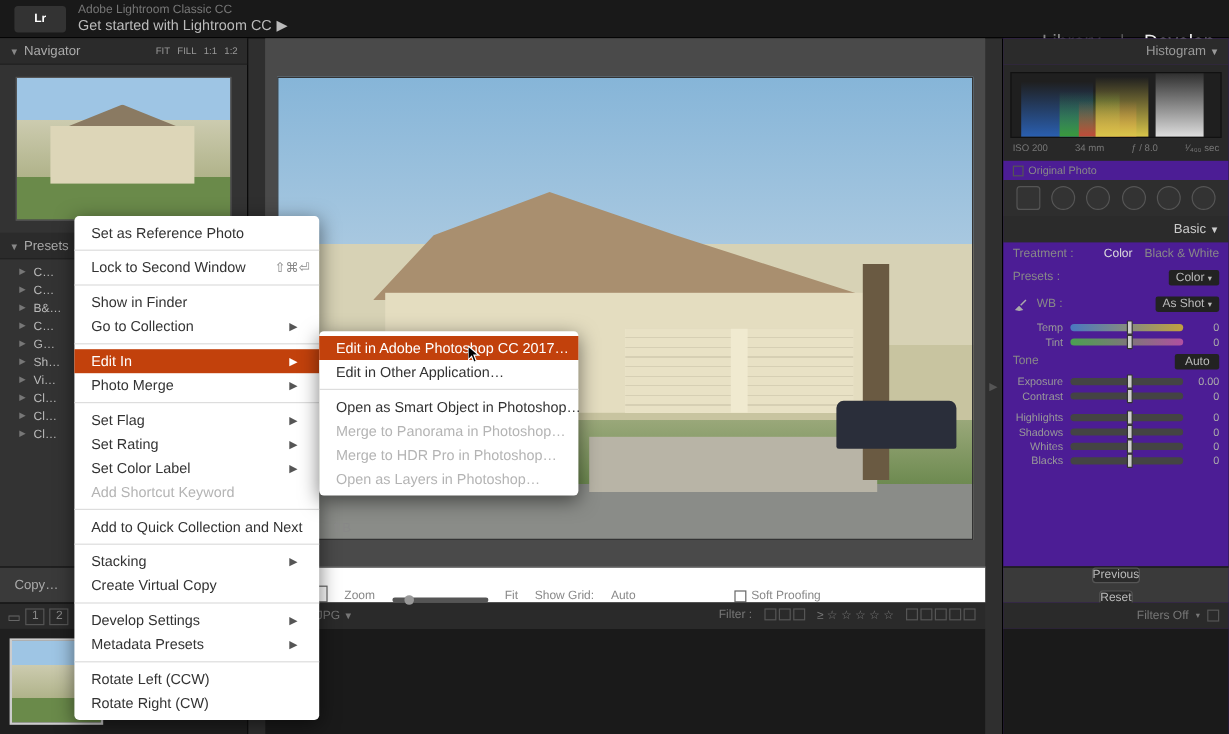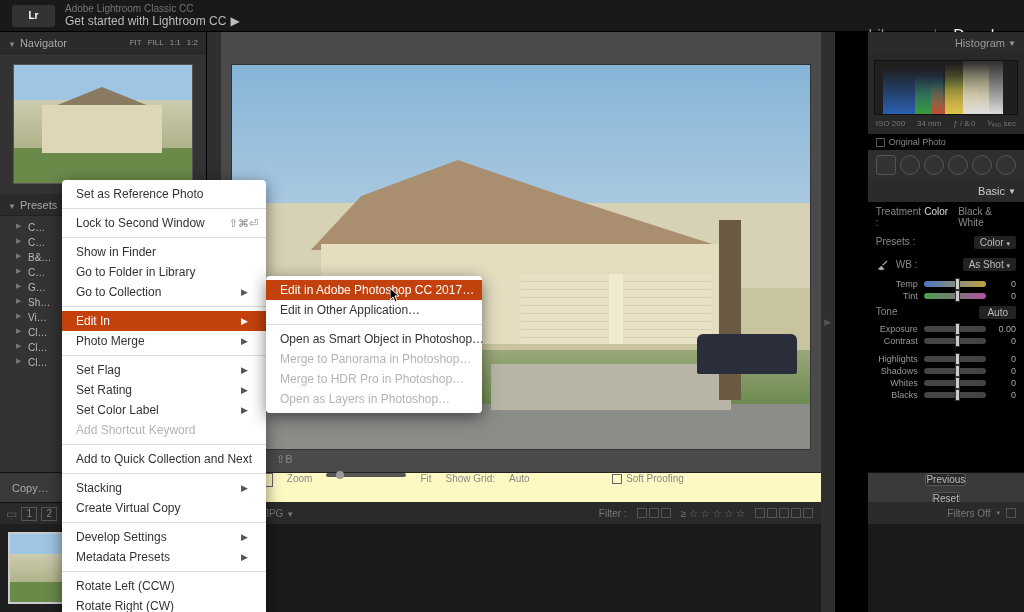--- a/index.html
+++ b/index.html
@@ -19,7 +19,7 @@
 
 .layout { display:flex; height:calc(100% - 32px); }
 .leftpanel { width:208px; background:#333; display:flex; flex-direction:column; border-right:1px solid #000;}
-.rightpanel { width:190px; background:#000000; display:flex; flex-direction:column; border-left:1px solid #000;padding-left:32px;}
+.rightpanel { width:190px; background:#4c1d95; display:flex; flex-direction:column; border-left:1px solid #000;}
 .center { flex:1; background:#4a4a4a; display:flex; flex-direction:column; position:relative; }
 
 

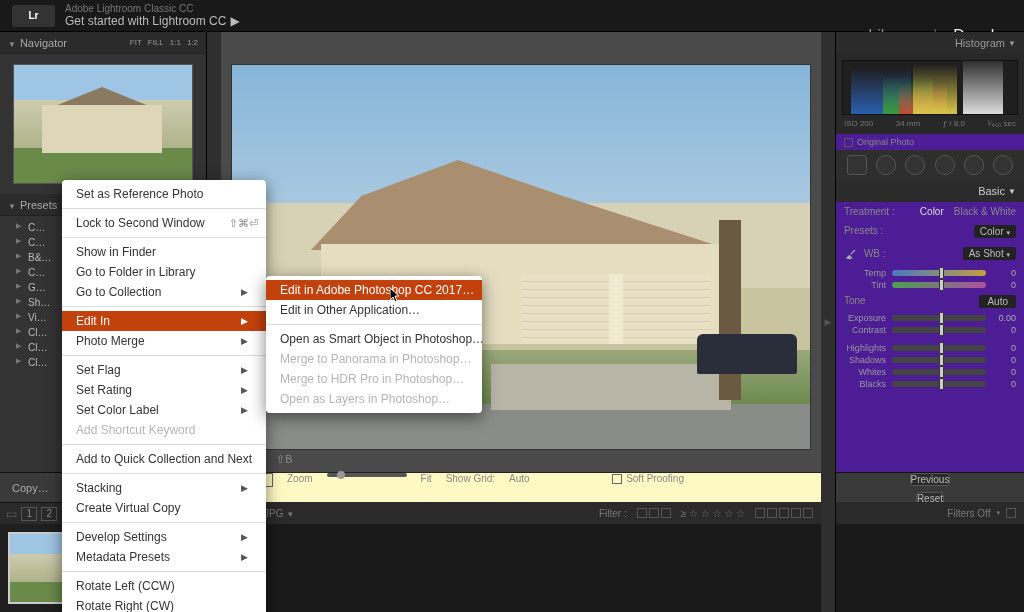--- a/index.html
+++ b/index.html
@@ -397,9 +397,6 @@
       <span>Show in Finder</span>
     </div>
   <div class="mi">
-      <span>Go to Folder in Library</span>
-    </div>
-  <div class="mi">
       <span>Go to Collection</span>
       <span class="arrow">▶</span>
     </div>

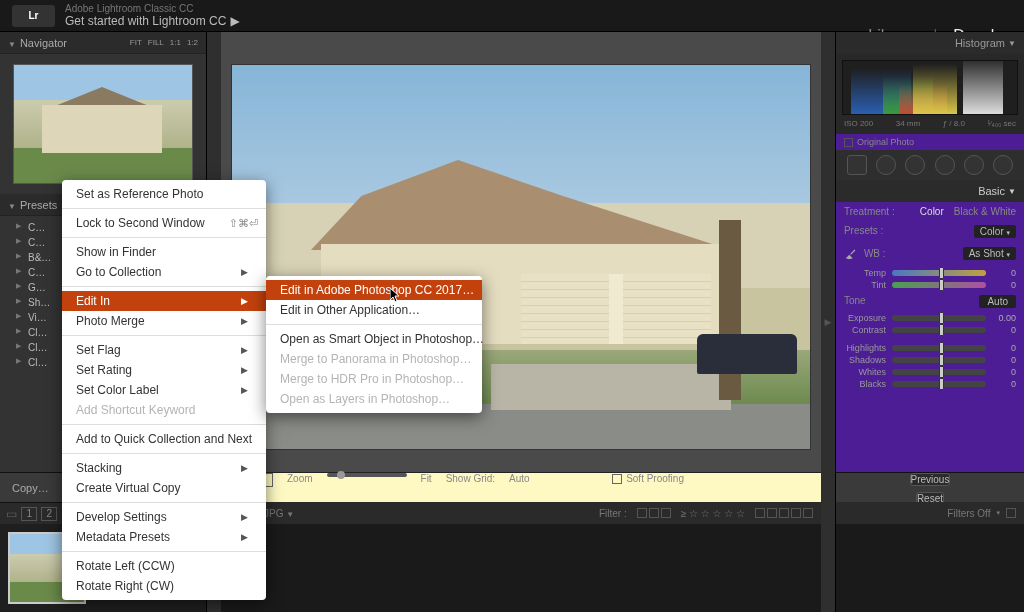--- a/index.html
+++ b/index.html
@@ -50,7 +50,7 @@
 .photo .car { position:absolute; right:14px; bottom:76px; width:100px; height:40px; background:#2a2e3a; border-radius:6px 6px 2px 2px;}
 
 
-.center-toolbar { height:30px; background:#fef9c3; border-top:1px solid #222; display:flex; align-items:flex-start; padding:0 10px; gap:14px; color:#888; font-size:10px;}
+.center-toolbar { height:30px; background:#ffffff; border-top:1px solid #222; display:flex; align-items:flex-end; padding:0 10px; gap:14px; color:#888; font-size:10px;}
 .center-toolbar .slider { width:80px; height:4px; background:#555; border-radius:2px; position:relative;}
 .center-toolbar .slider .knob{ width:8px; height:8px; background:#999; border-radius:50%; position:absolute; top:-2px; left:10px;}
 .soft-proof { display:flex; align-items:center; gap:4px;}

